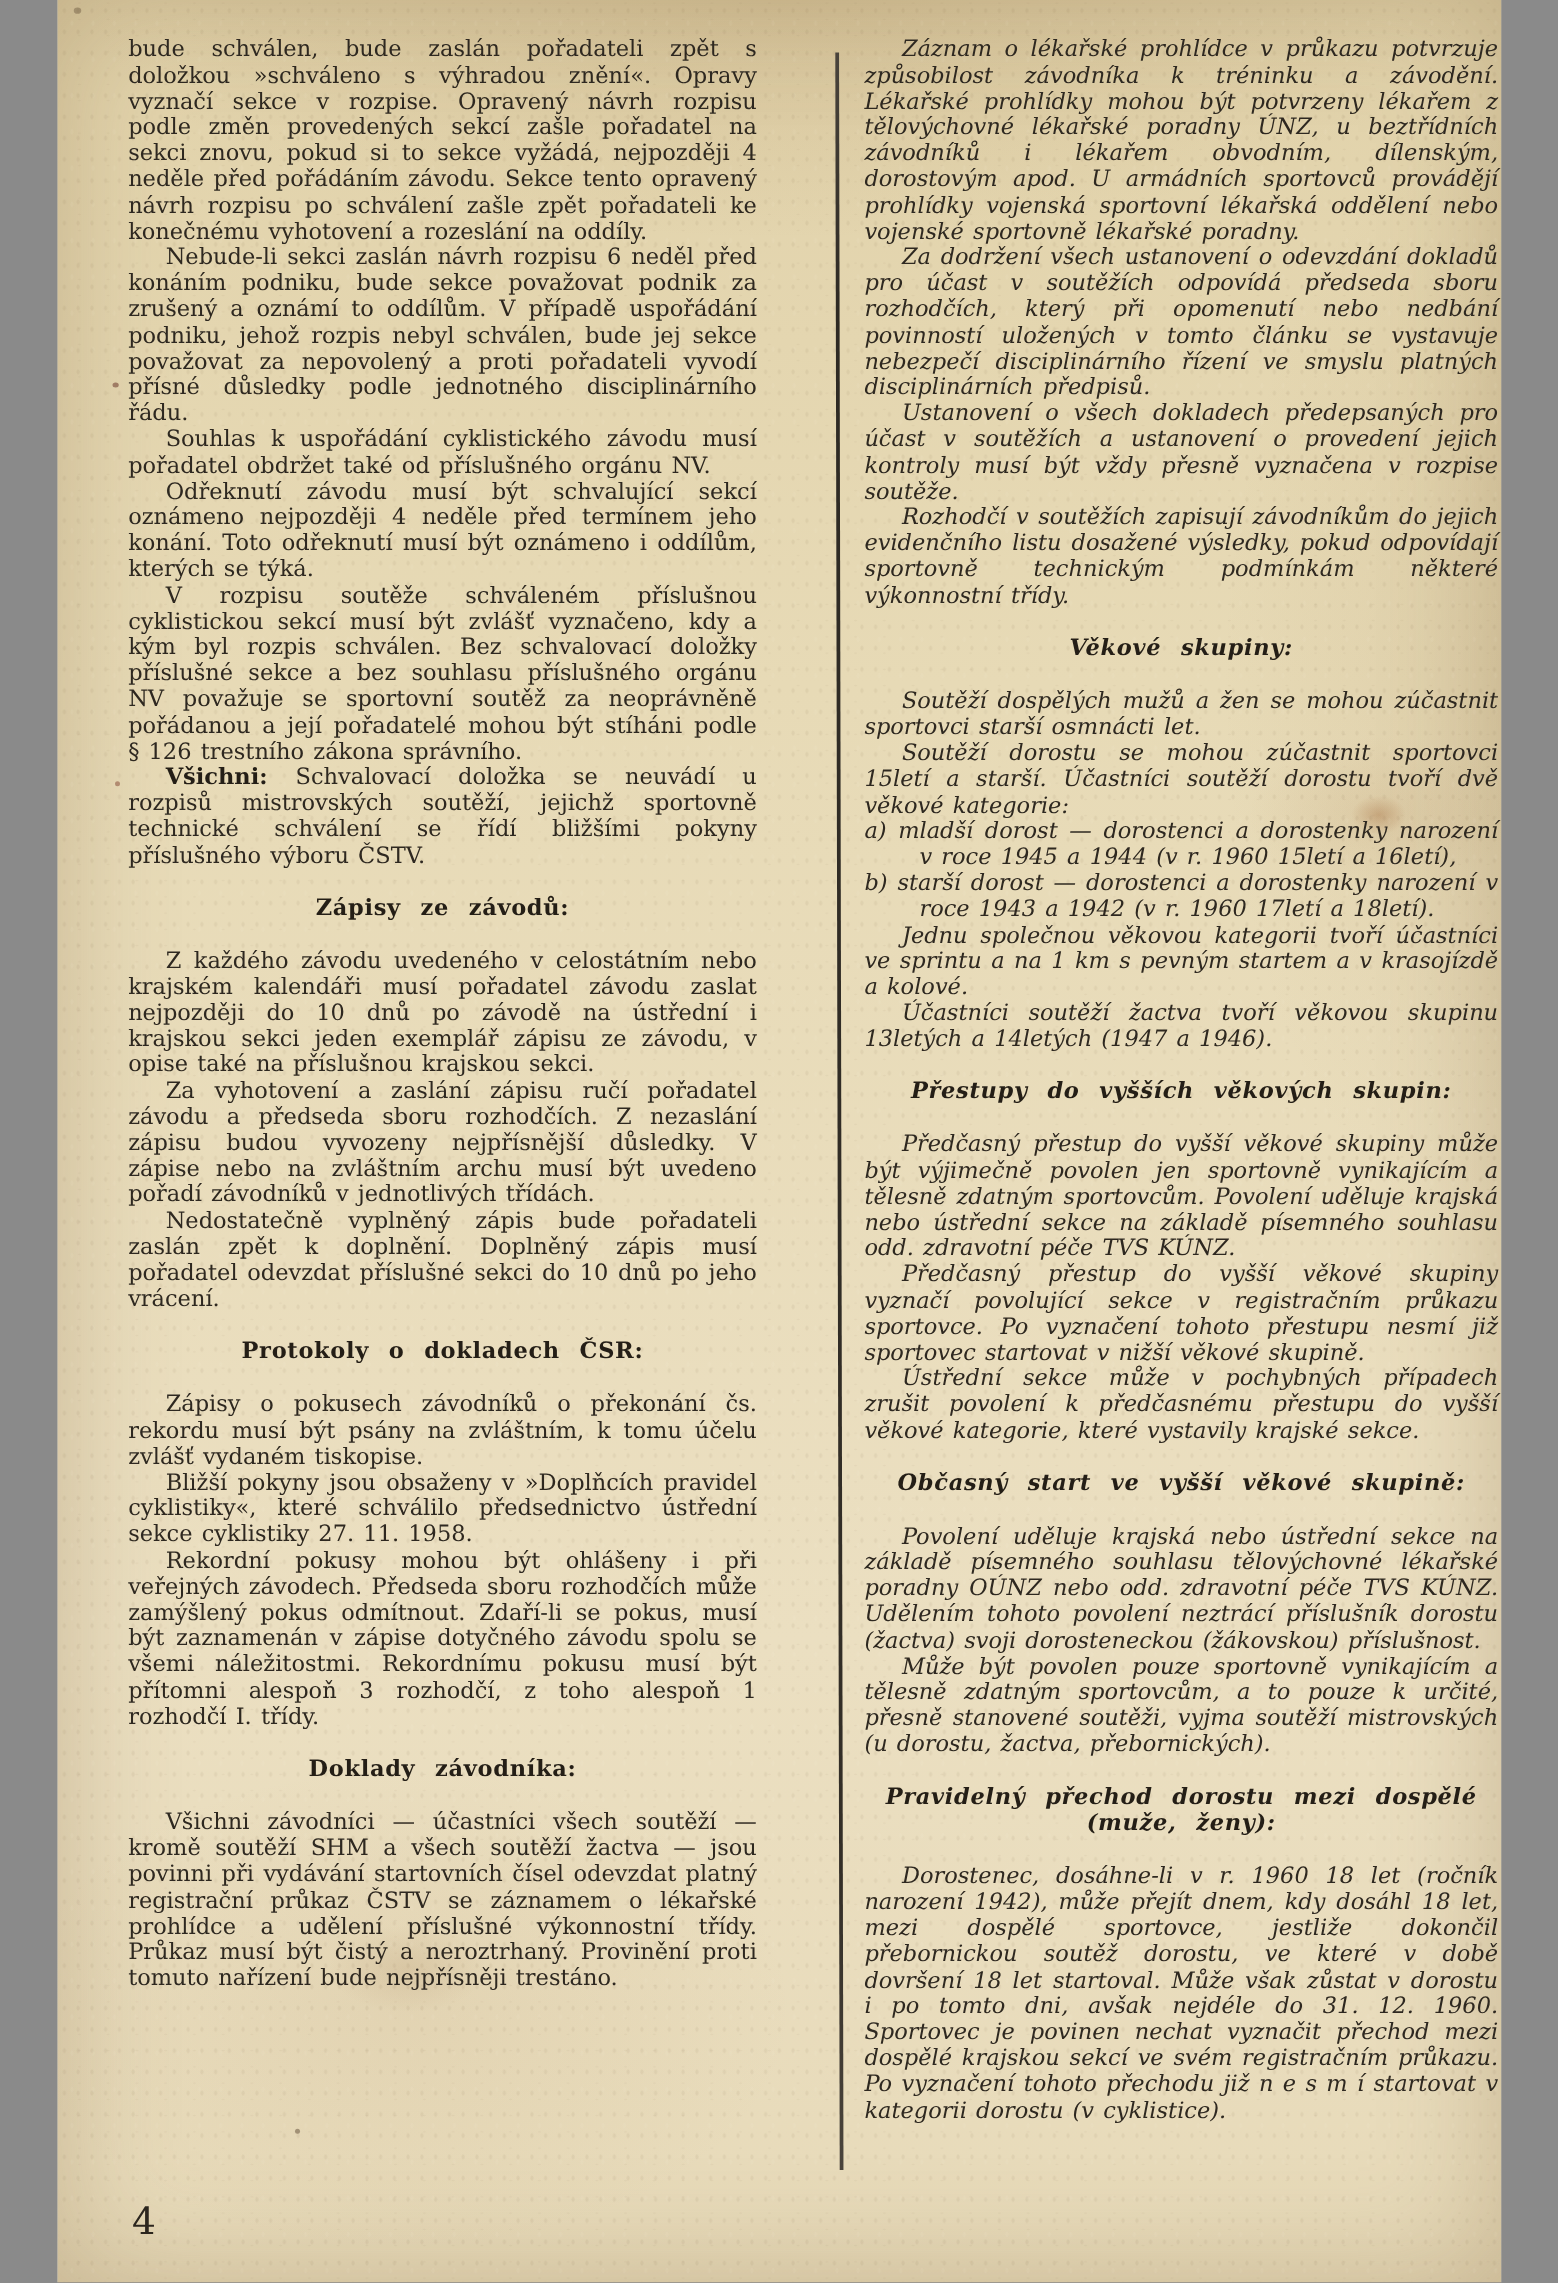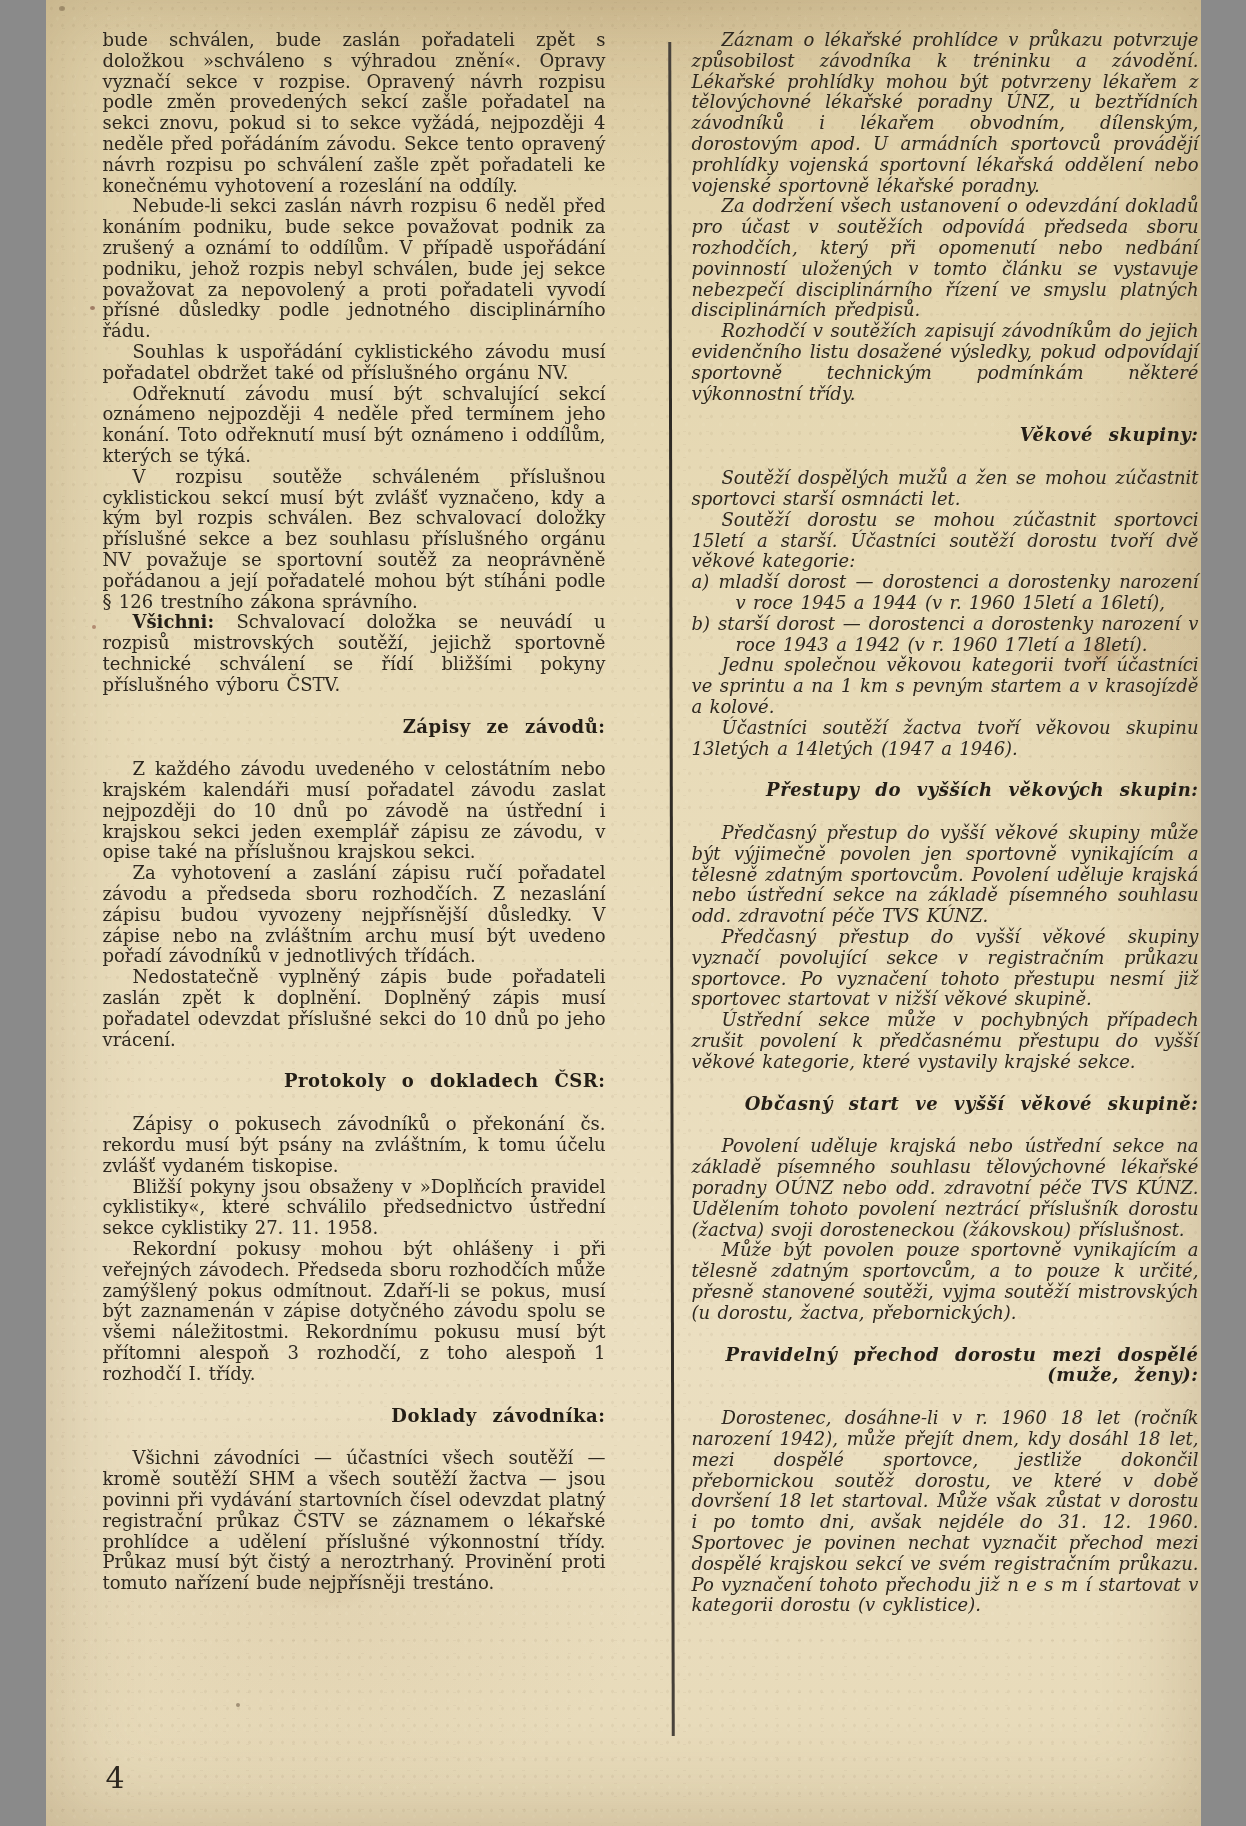--- a/index.html
+++ b/index.html
@@ -92,6 +92,7 @@
   <div class="col col-right">
       <p class="para">Záznam o lékařské prohlídce v průkazu potvrzuje způsobilost závodníka k tréninku a závodění. Lékařské prohlídky mohou být potvrzeny lékařem z tělovýchovné lékařské poradny ÚNZ, u beztřídních závodníků i lékařem obvodním, dílenským, dorostovým apod. U armádních sportovců provádějí prohlídky vojenská sportovní lékařská oddělení nebo vojenské sportovně lékařské poradny.</p>
       <p class="para">Za dodržení všech ustanovení o odevzdání dokladů pro účast v soutěžích odpovídá předseda sboru rozhodčích, který při opomenutí nebo nedbání povinností uložených v tomto článku se vystavuje nebezpečí disciplinárního řízení ve smyslu platných disciplinárních předpisů.</p>
+      <p class="para">Ustanovení o všech dokladech předepsaných pro účast v soutěžích a ustanovení o provedení jejich kontroly musí být vždy přesně vyznačena v rozpise soutěže.</p>
       <p class="para">Rozhodčí v soutěžích zapisují závodníkům do jejich evidenčního listu dosažené výsledky, pokud odpovídají sportovně technickým podmínkám některé výkonnostní třídy.</p>
       <h2 class="heading">Věkové skupiny:</h2>
       <p class="para">Soutěží dospělých mužů a žen se mohou zúčastnit sportovci starší osmnácti let.</p>

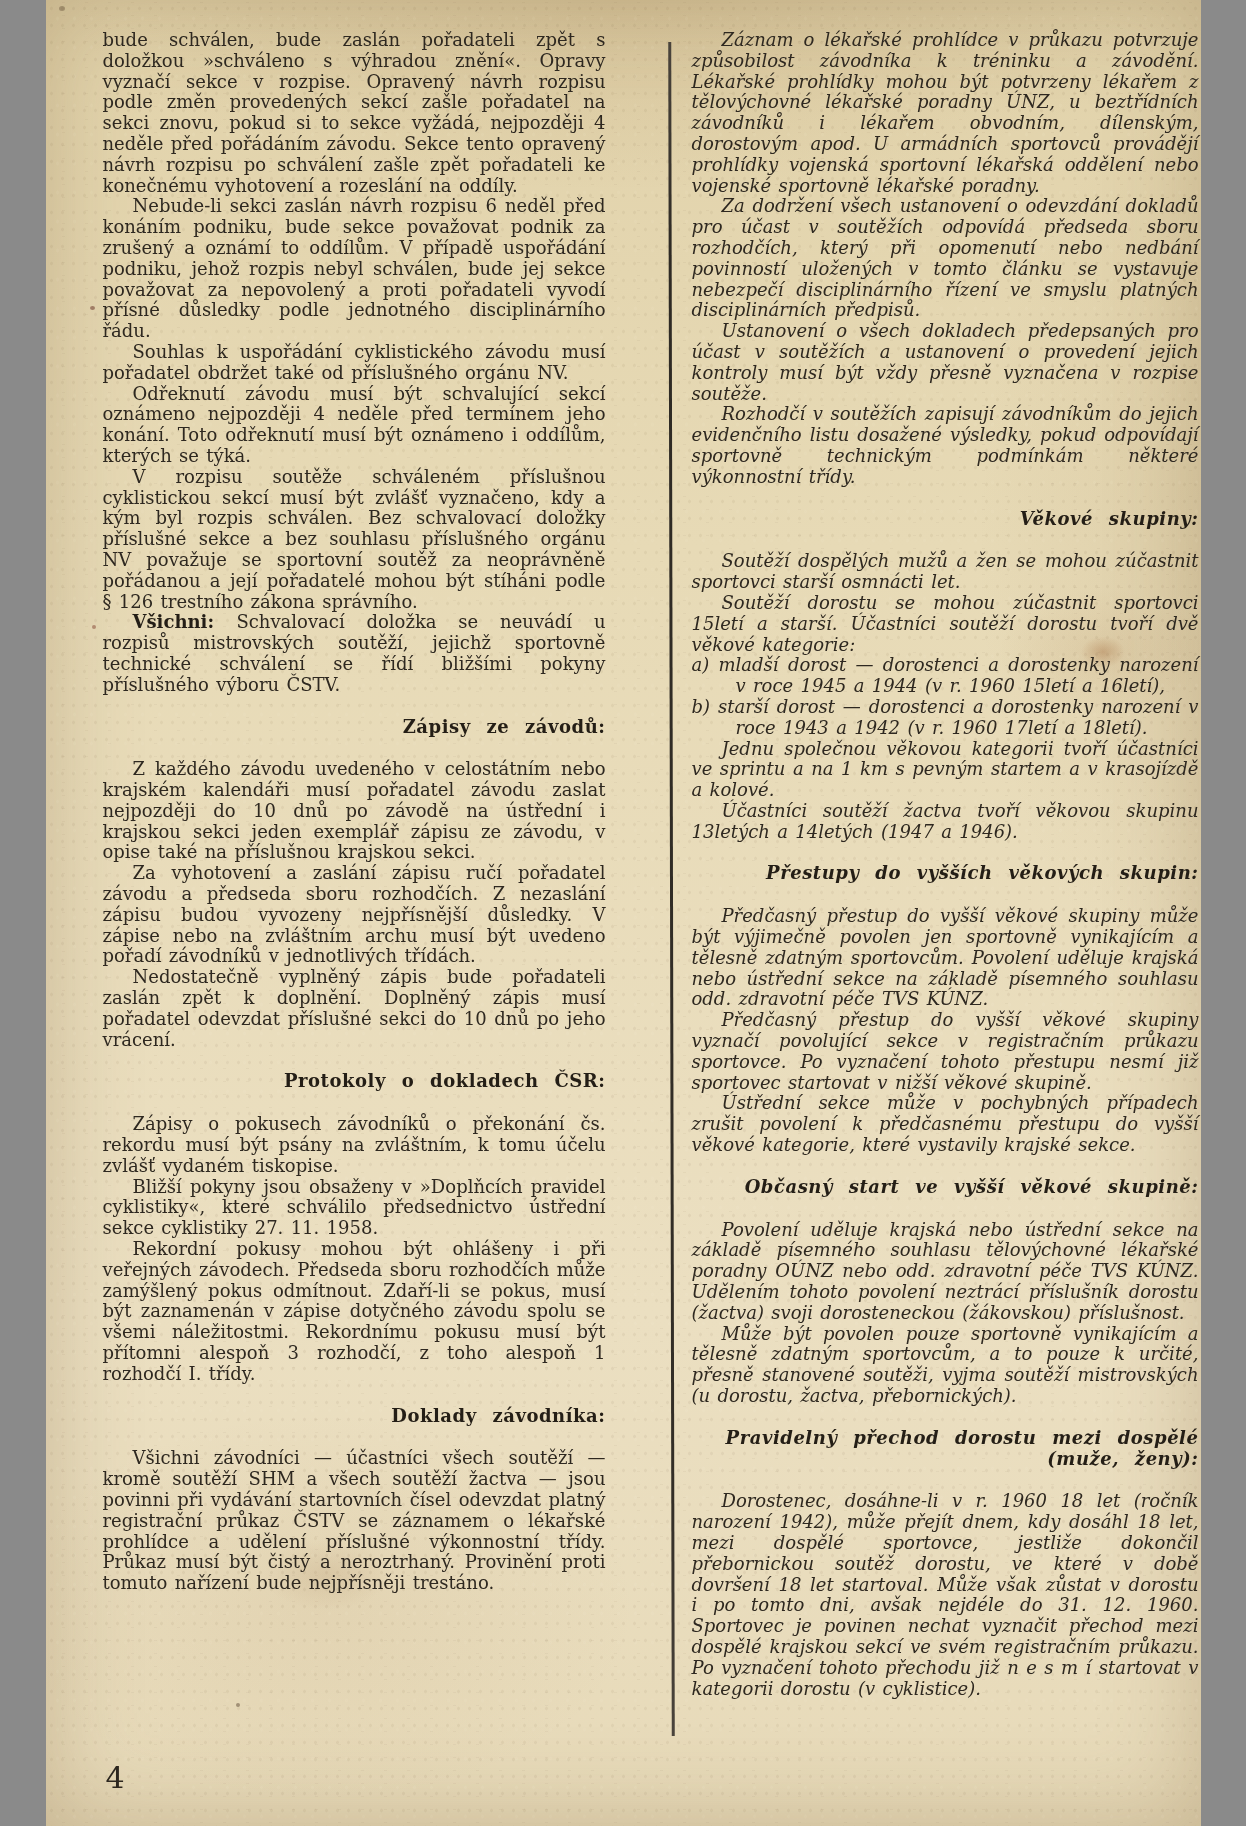--- a/index.html
+++ b/index.html
@@ -44,7 +44,7 @@
   .heading{
     margin:21px 0 22px;
     font-size:18px;font-weight:bold;
-    text-align:right;text-indent:0;
+    text-align:center;text-indent:0;
     word-spacing:0.5em;letter-spacing:0.03em;
     color:#241e16;
   }

